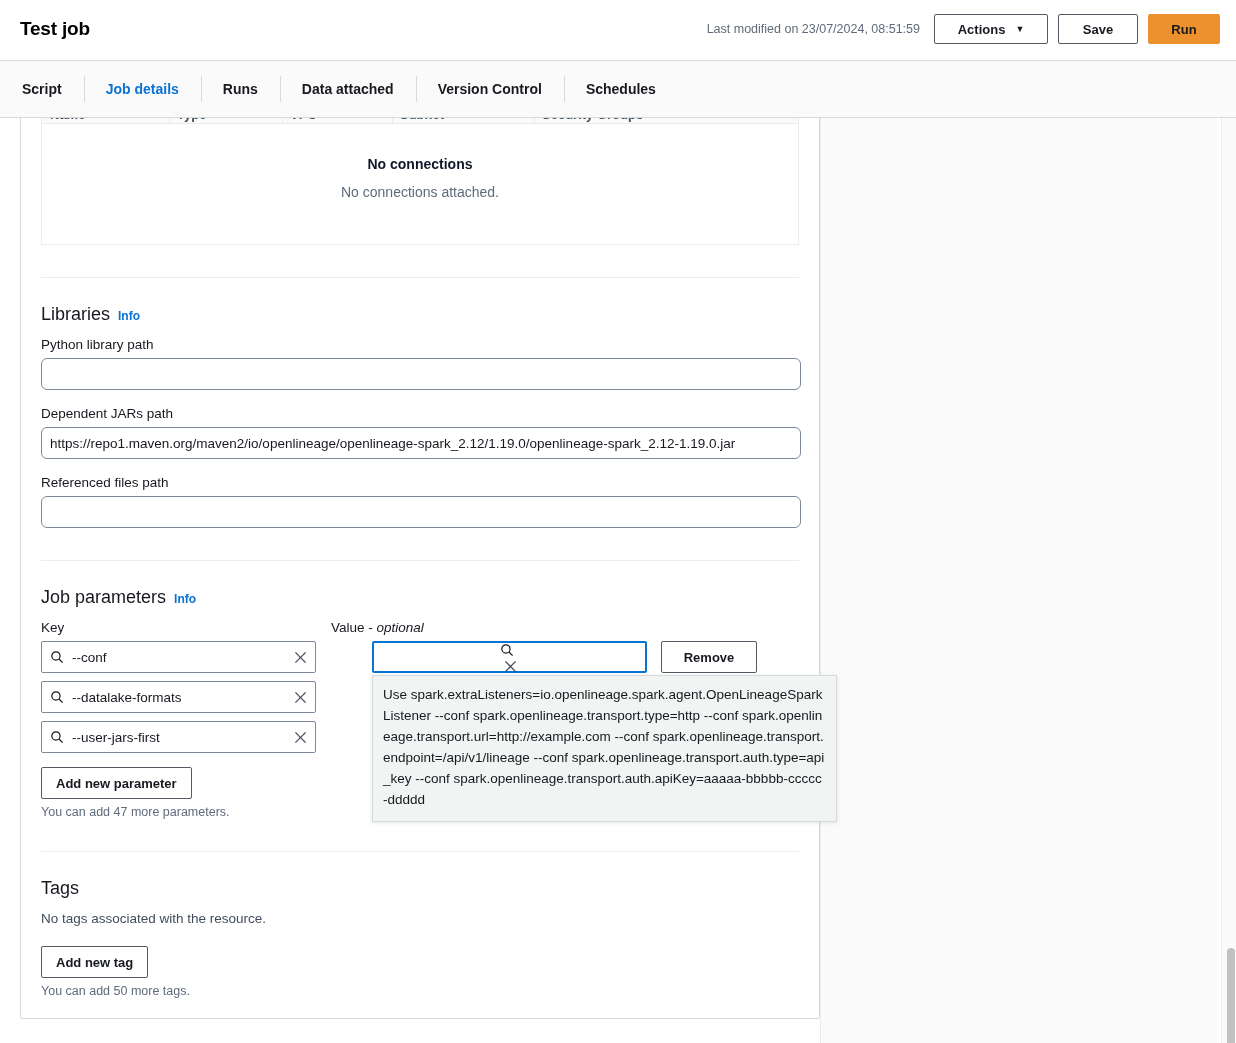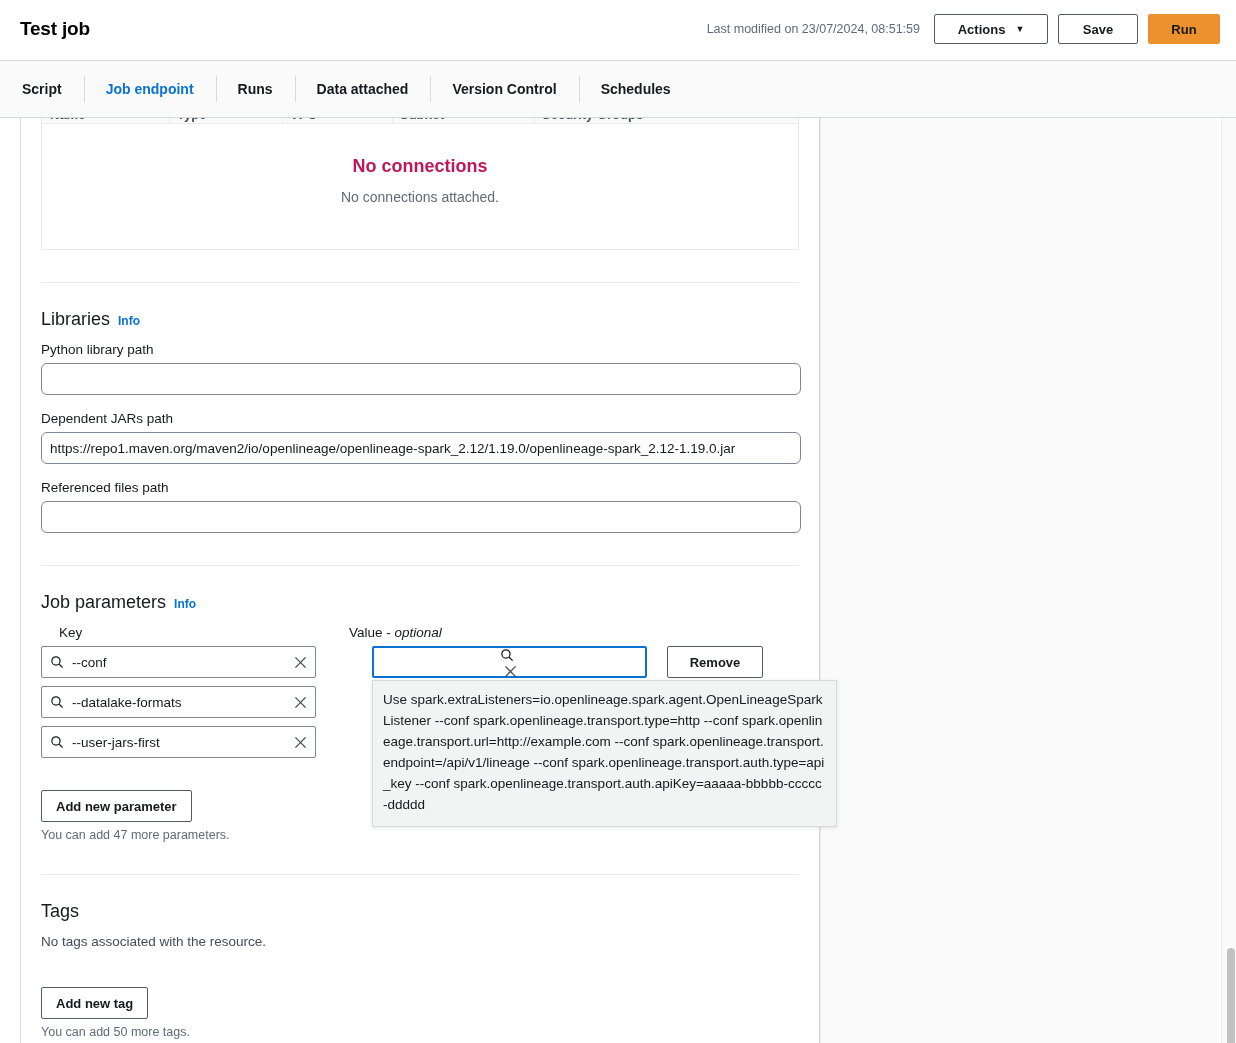--- a/index.html
+++ b/index.html
@@ -248,7 +248,7 @@
 
 <div class="tabbar">
   <div class="tab">Script</div>
-  <div class="tab active">Job endpoint</div>
+  <div class="tab active">Job details</div>
   <div class="tab">Runs</div>
   <div class="tab">Data attached</div>
   <div class="tab">Version Control</div>

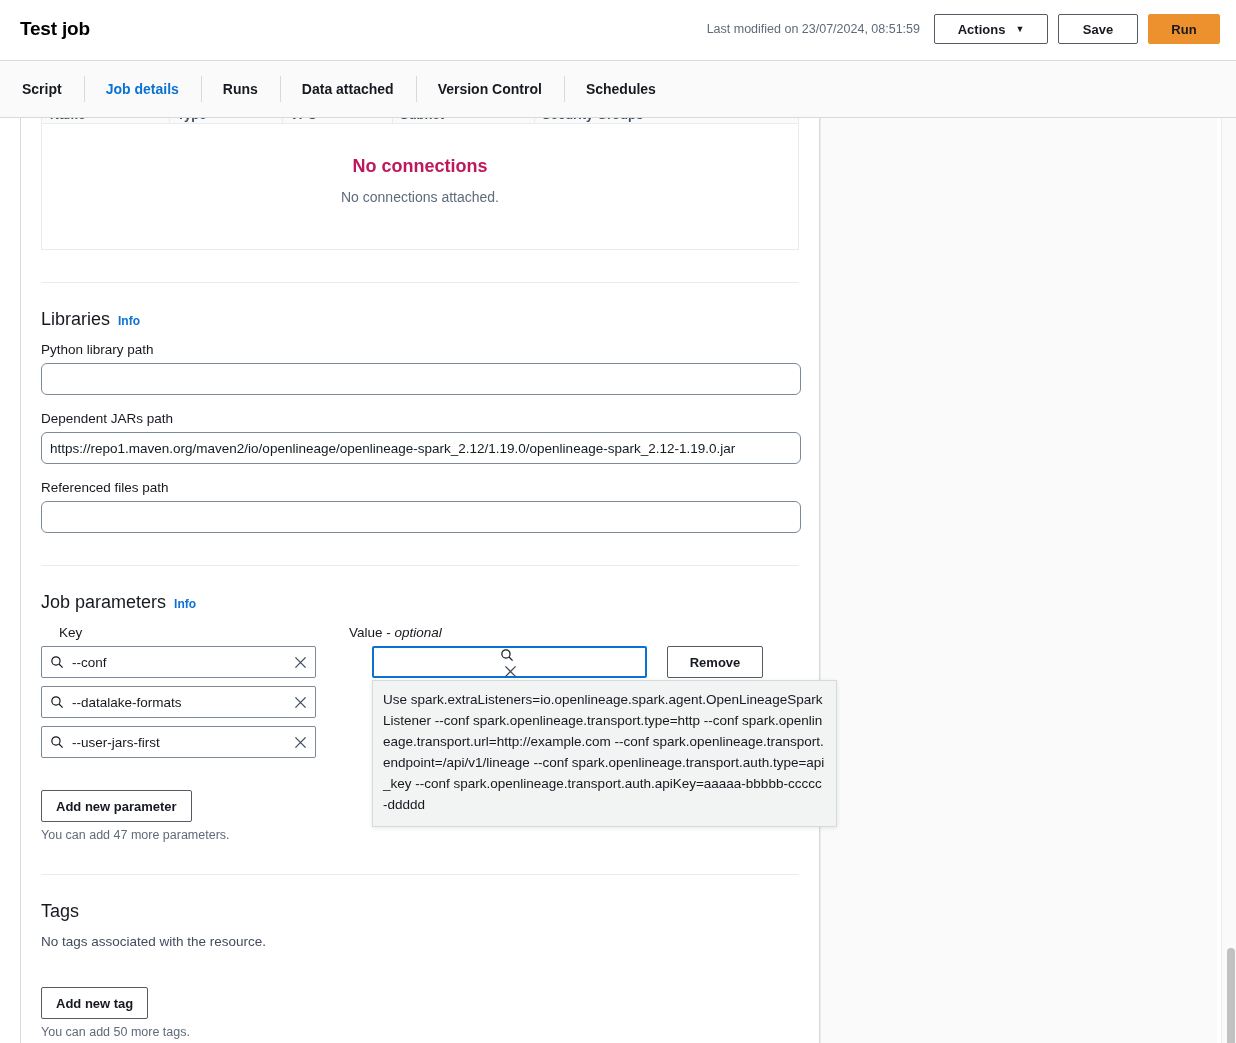--- a/index.html
+++ b/index.html
@@ -123,7 +123,7 @@
     padding: 32px 0 44px 0; text-align: center; background: #ffffff;
   }
   .conn-empty .empty-title {
-    font-size: 18px; font-weight: bold; color: #be185d; margin-bottom: 12px;
+    font-size: 14px; font-weight: bold; color: #0f172a; margin-bottom: 12px;
   }
   .conn-empty .empty-sub { font-size: 14px; color: #5f6b7a; }
 

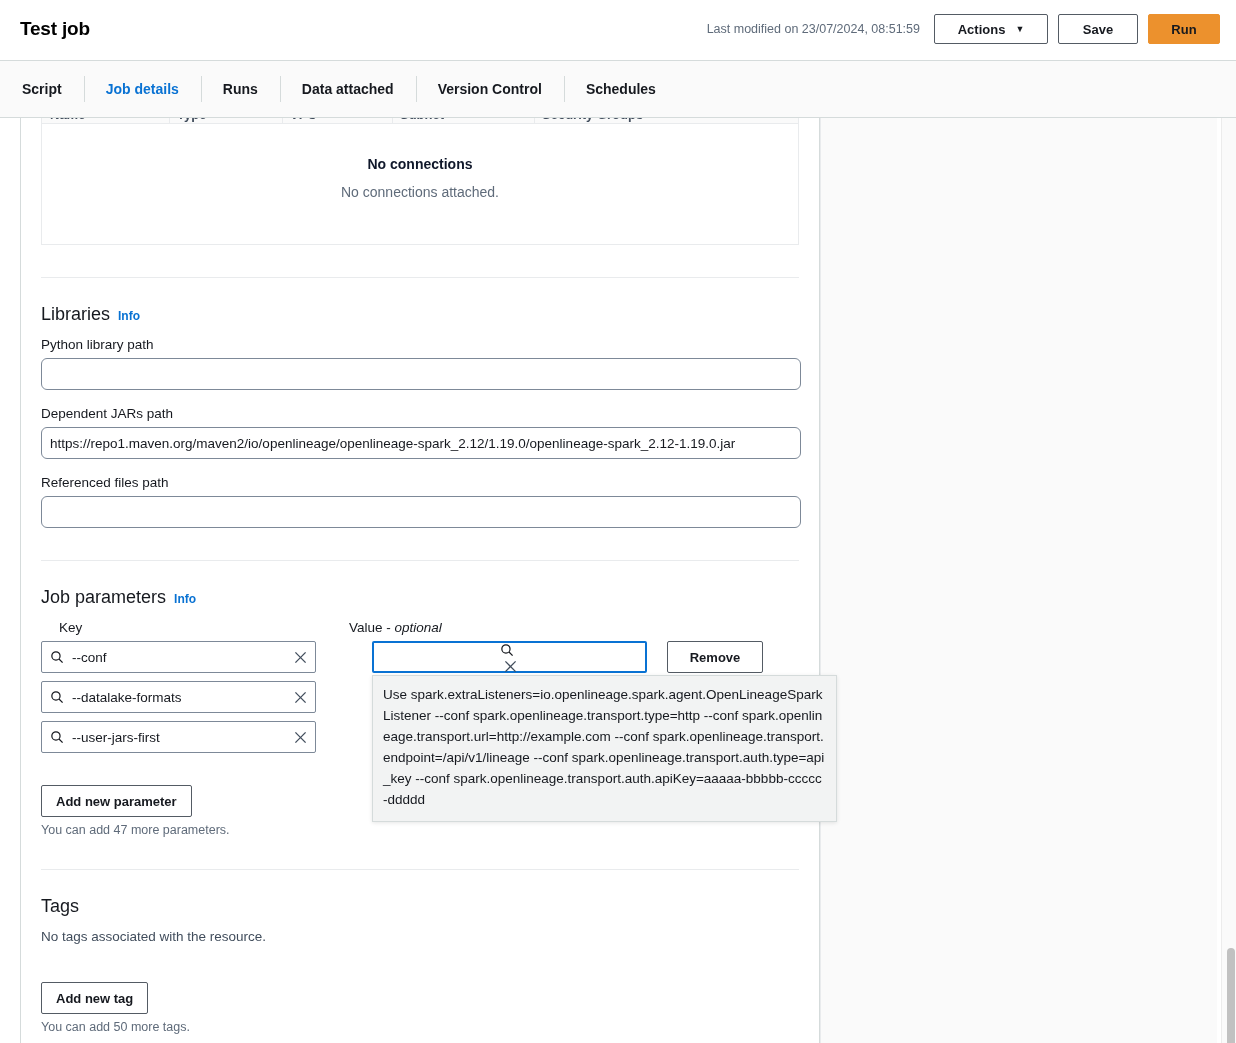--- a/index.html
+++ b/index.html
@@ -157,7 +157,7 @@
   
   .params-grid { position: relative; }
   .col-heads { display: flex; margin-bottom: 6px; }
-  .col-head-key { width: 290px; font-size: 13.5px; color: #16191f; margin-left: 18px; }
+  .col-head-key { width: 290px; font-size: 13.5px; color: #16191f; }
   .col-head-val { font-size: 13.5px; color: #16191f; }
   .col-head-val em { font-style: italic; }
 

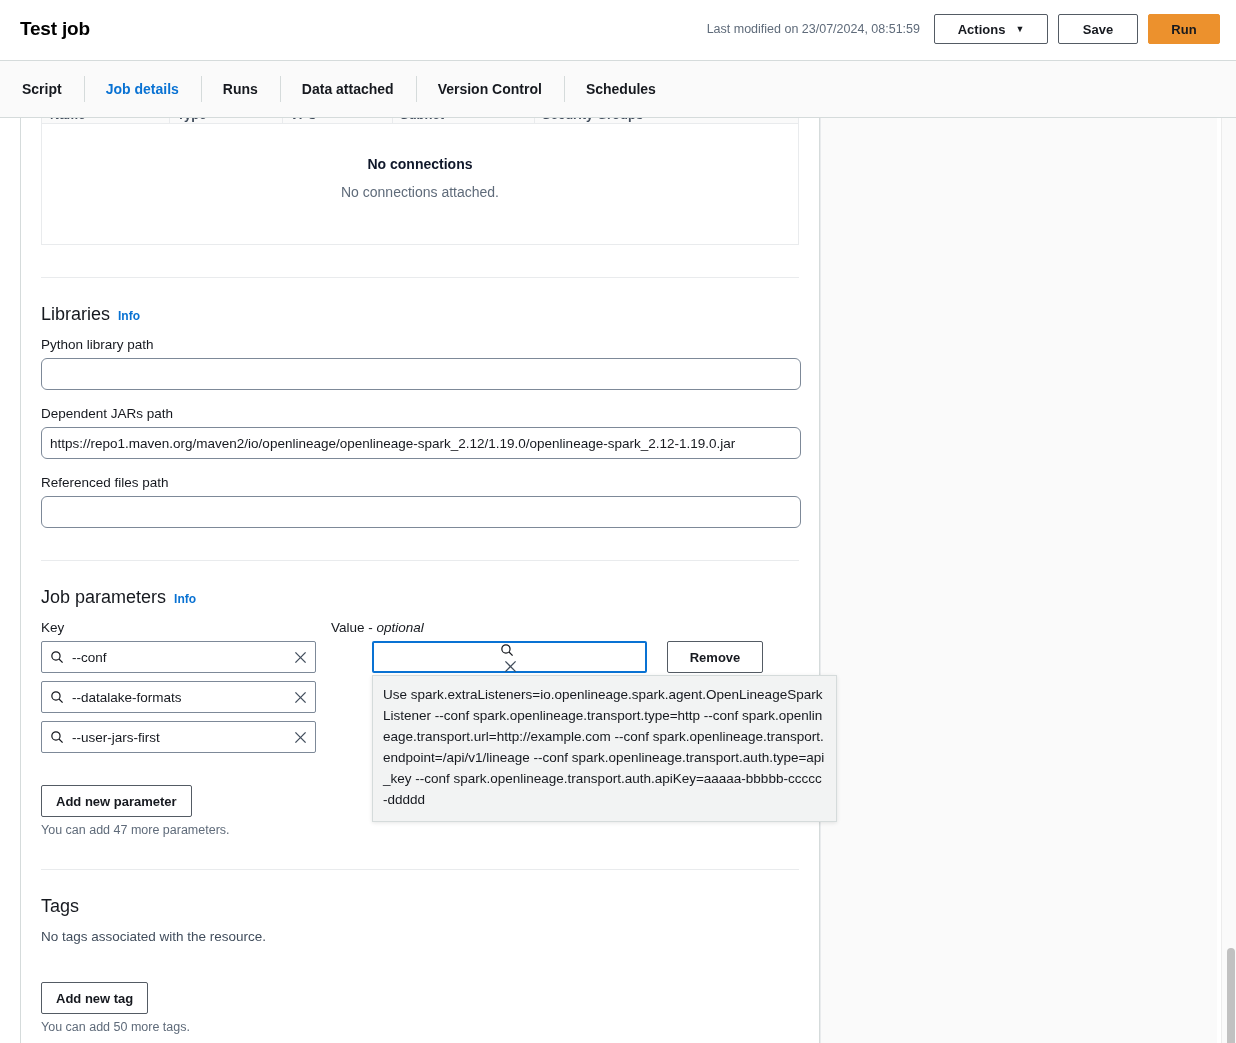--- a/index.html
+++ b/index.html
@@ -188,7 +188,7 @@
   .val-wrap { position: relative; margin-left: 56px; }
   .val-input { width: 275px; }
   .btn-remove {
-    margin-left: 20px; width: 96px; height: 32px;
+    margin-left: 14px; width: 96px; height: 32px;
     border: 1px solid #545b64; border-radius: 2px; background: #ffffff;
     font-family: "Liberation Sans", sans-serif;
     font-size: 13px; font-weight: bold; color: #16191f; cursor: pointer;

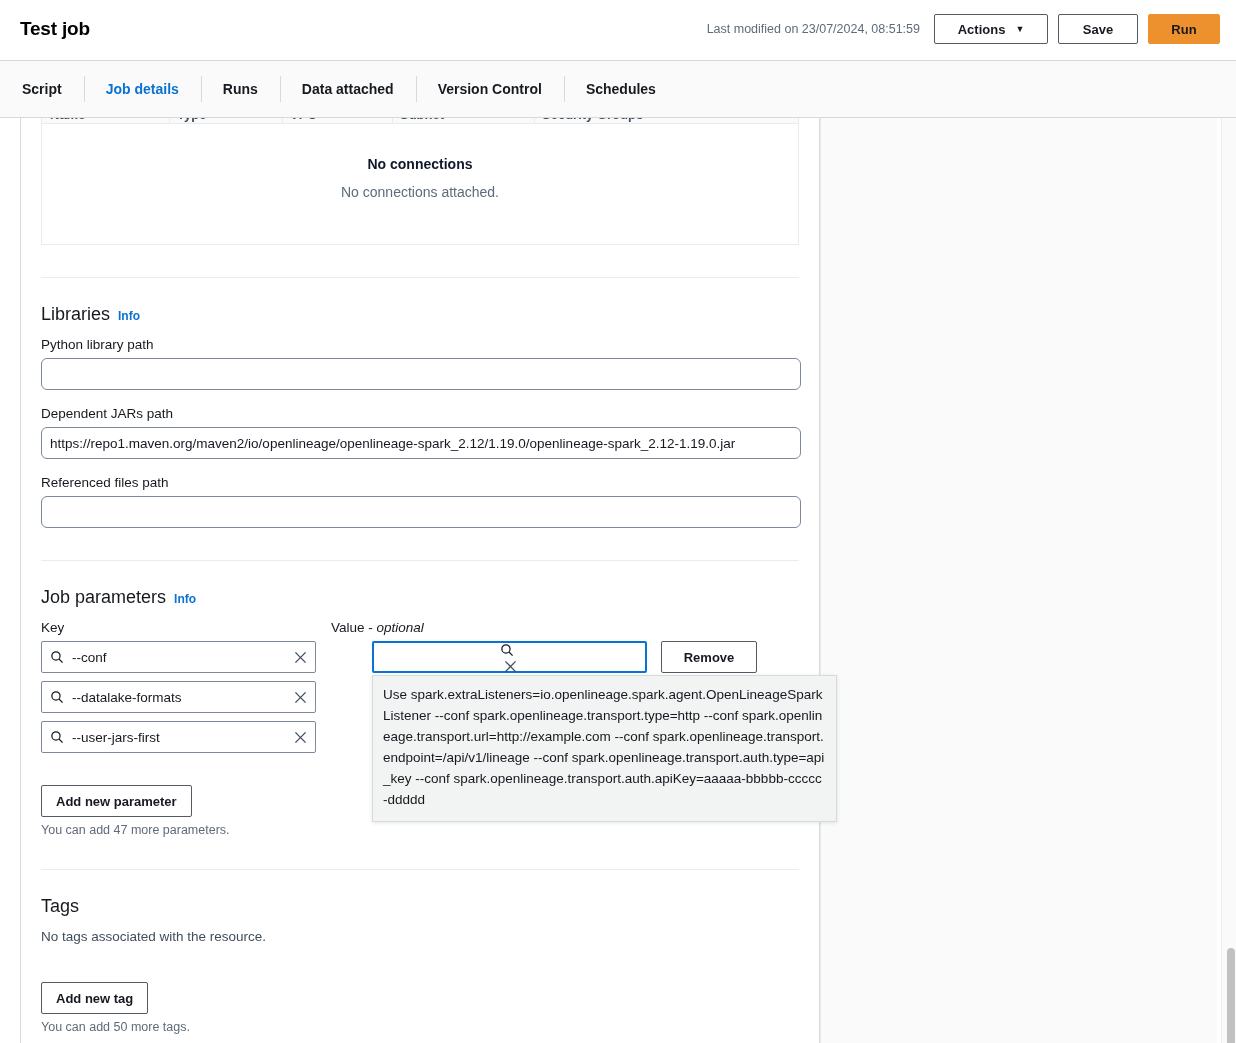--- a/index.html
+++ b/index.html
@@ -208,7 +208,7 @@
   }
 
   .btn-add {
-    margin-top: 24px; height: 32px; padding: 0 14px;
+    margin-top: 6px; height: 32px; padding: 0 14px;
     border: 1px solid #545b64; border-radius: 2px; background: #ffffff;
     font-family: "Liberation Sans", sans-serif;
     font-size: 13px; font-weight: bold; color: #16191f; cursor: pointer;

